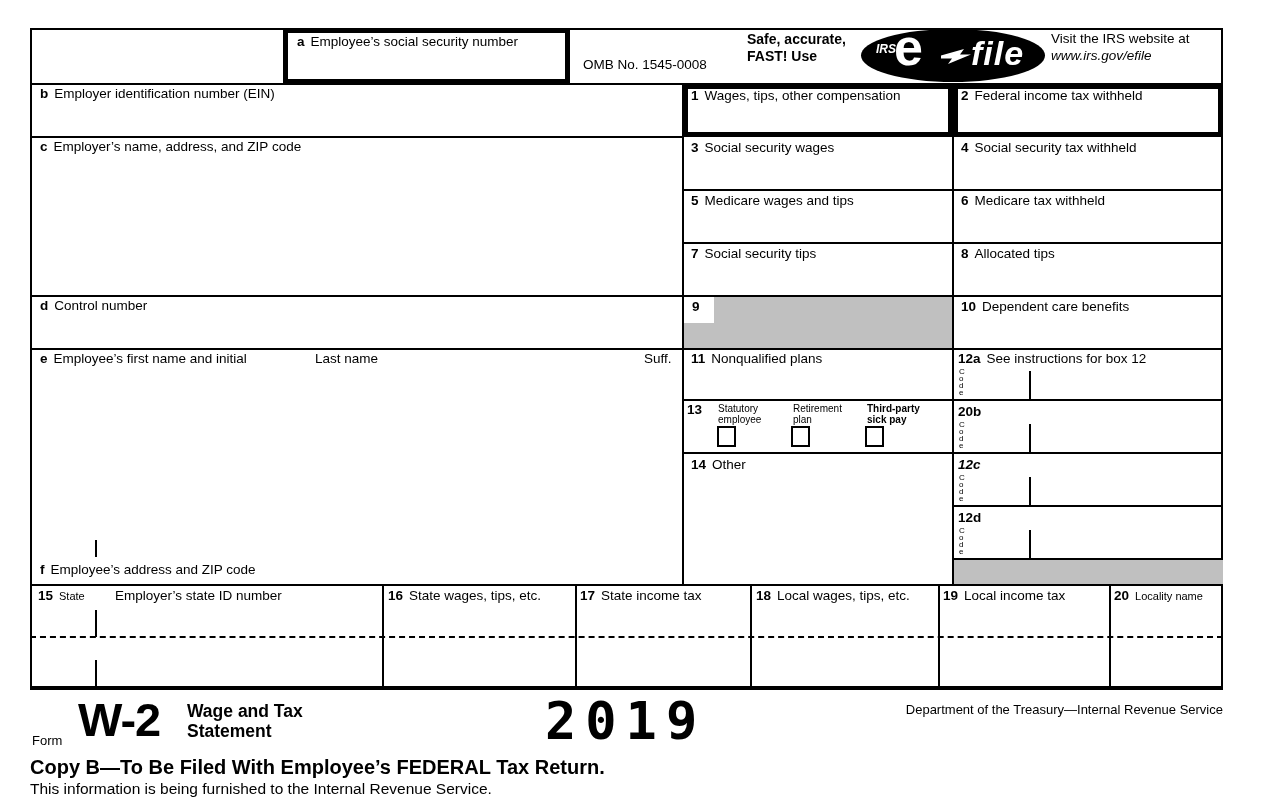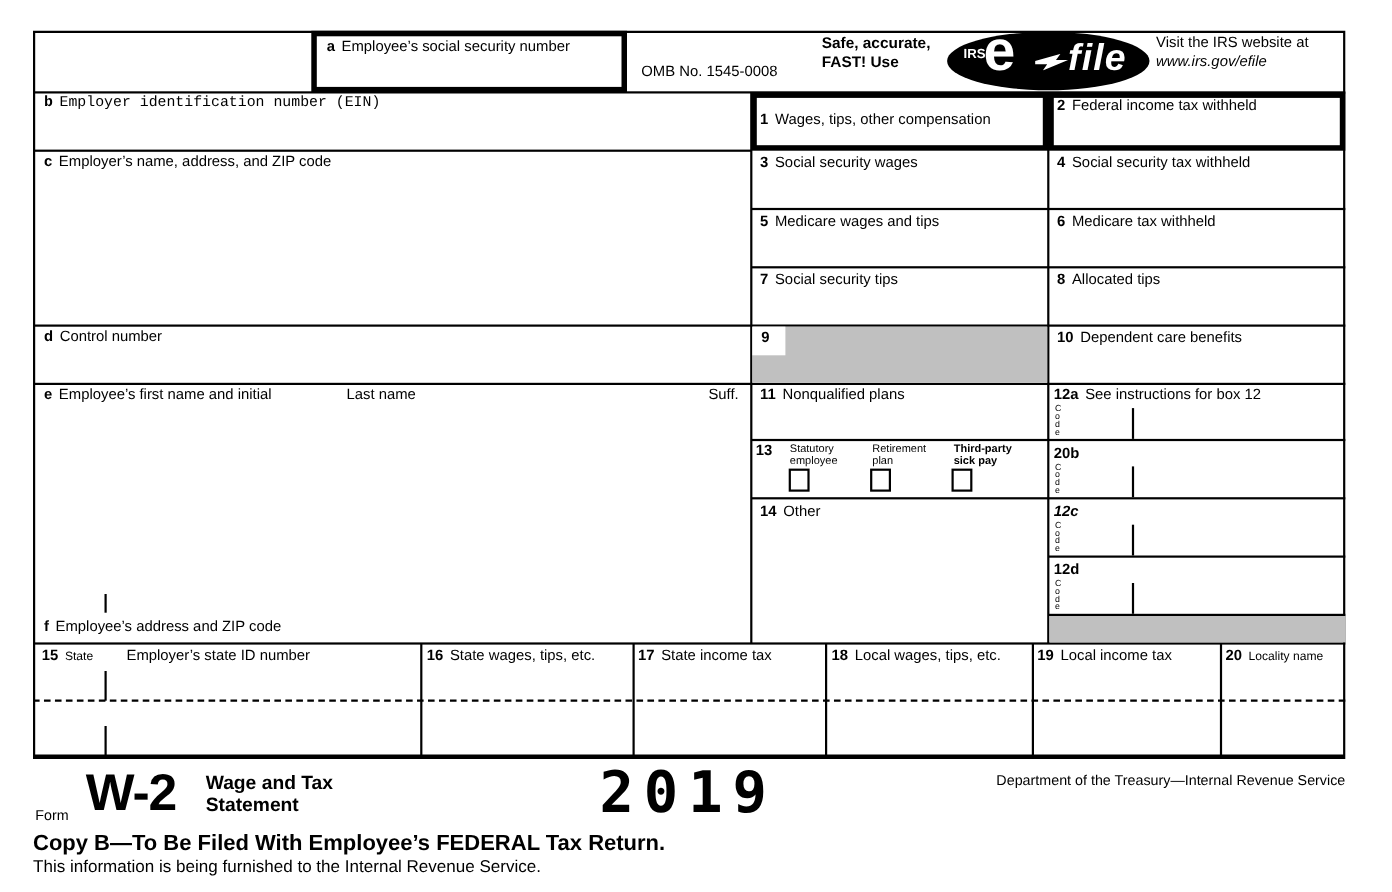--- a/index.html
+++ b/index.html
@@ -22,7 +22,7 @@
   .opt{position:absolute;font-size:10px;line-height:11px;white-space:pre;}
   .efile{position:absolute;left:861px;top:29px;width:184px;height:53px;background:#000;
          border-radius:50%;color:#fff;}
-  .efile-irs{position:absolute;left:15px;top:13px;font-size:12px;font-weight:700;}
+  .efile-irs{position:absolute;left:15px;top:13px;font-size:12px;font-weight:700;font-style:italic;}
   .efile-e{position:absolute;left:33px;top:-12px;font-size:52px;font-weight:700;}
   .efile-bolt{position:absolute;left:80px;top:20px;}
   .efile-file{position:absolute;left:110px;top:5px;font-size:34px;font-weight:700;font-style:italic;letter-spacing:1px;}

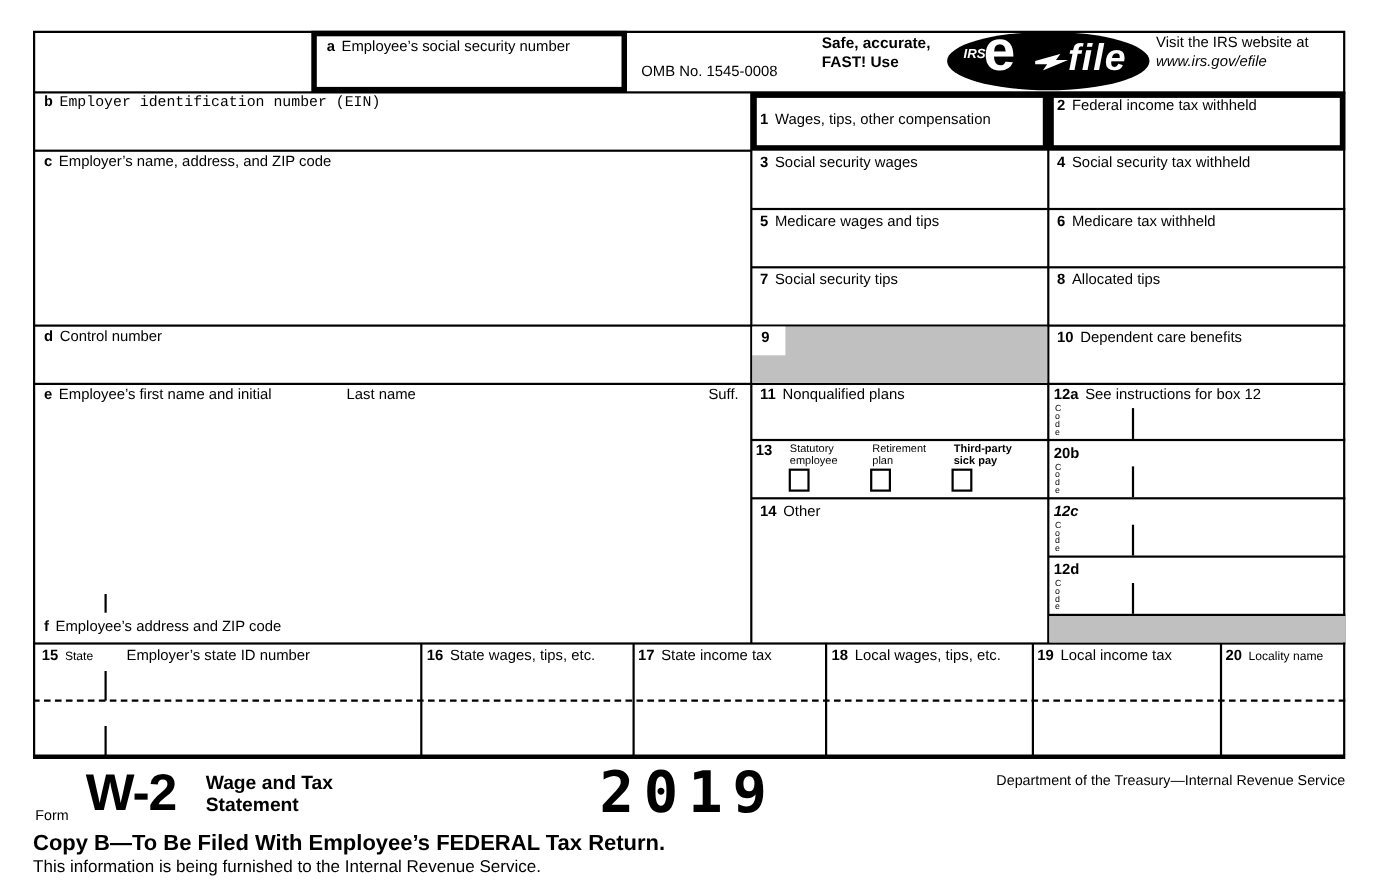--- a/index.html
+++ b/index.html
@@ -103,7 +103,7 @@
   <div class="visit1">Visit the IRS website at</div>
   <div class="visit2">www.irs.gov/efile</div>
 
-  <div class="lbl" style="left:40px;top:86px;font-family:Liberation Mono, monospace;">
+  <div class="lbl" style="left:40px;top:86px;">
     <span class="n">b</span><span>Employer identification number (EIN)</span>
   </div>
   <div class="lbl" style="left:40px;top:139px;">

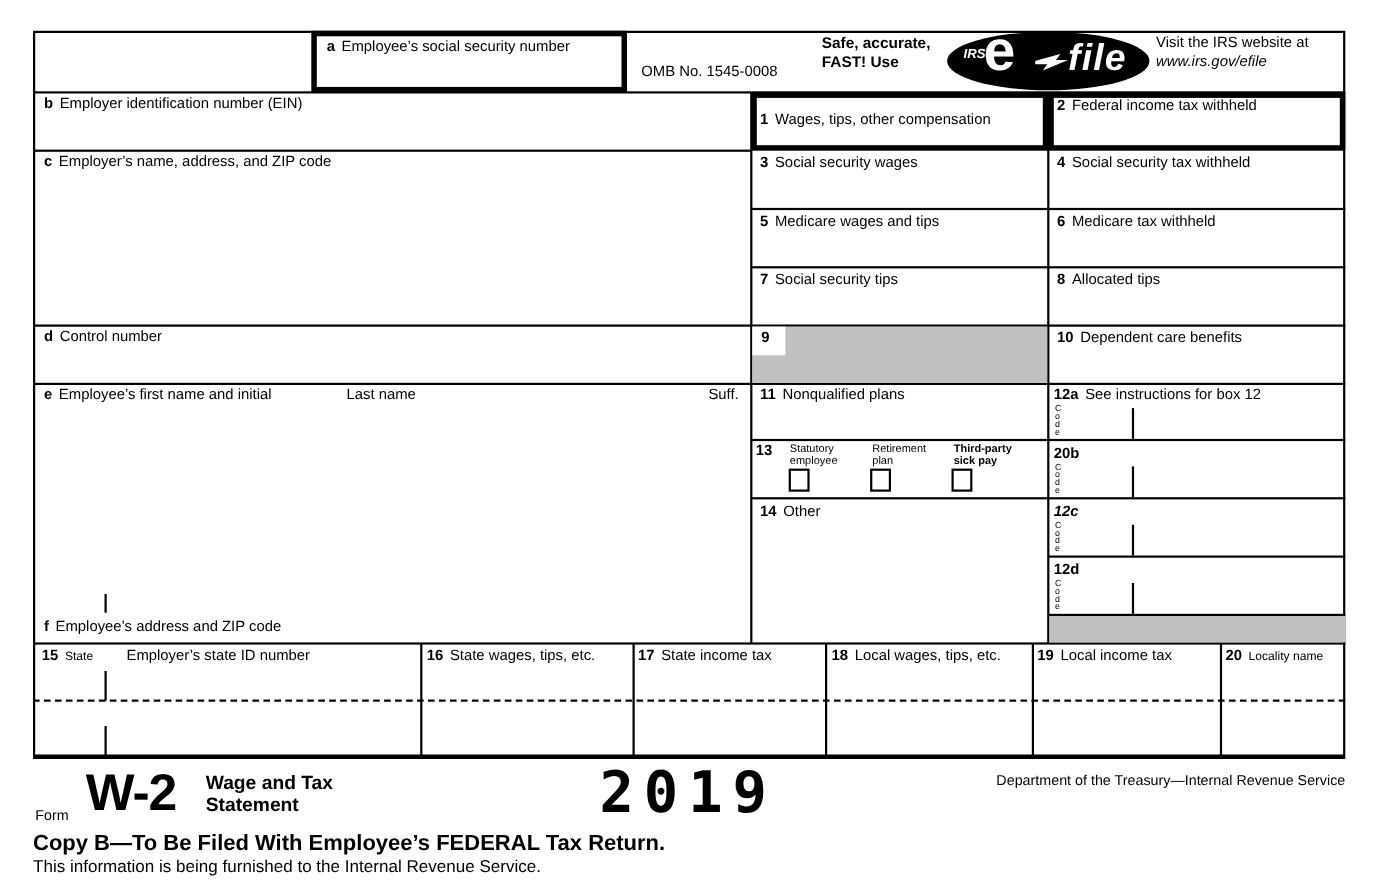--- a/index.html
+++ b/index.html
@@ -121,7 +121,7 @@
     <span class="n">f</span><span>Employee’s address and ZIP code</span>
   </div>
 
-  <div class="lbl" style="left:691px;top:88px;margin-top:13px;">
+  <div class="lbl" style="left:691px;top:88px;">
     <span class="n">1</span><span>Wages, tips, other compensation</span>
   </div>
   <div class="lbl" style="left:961px;top:88px;">

